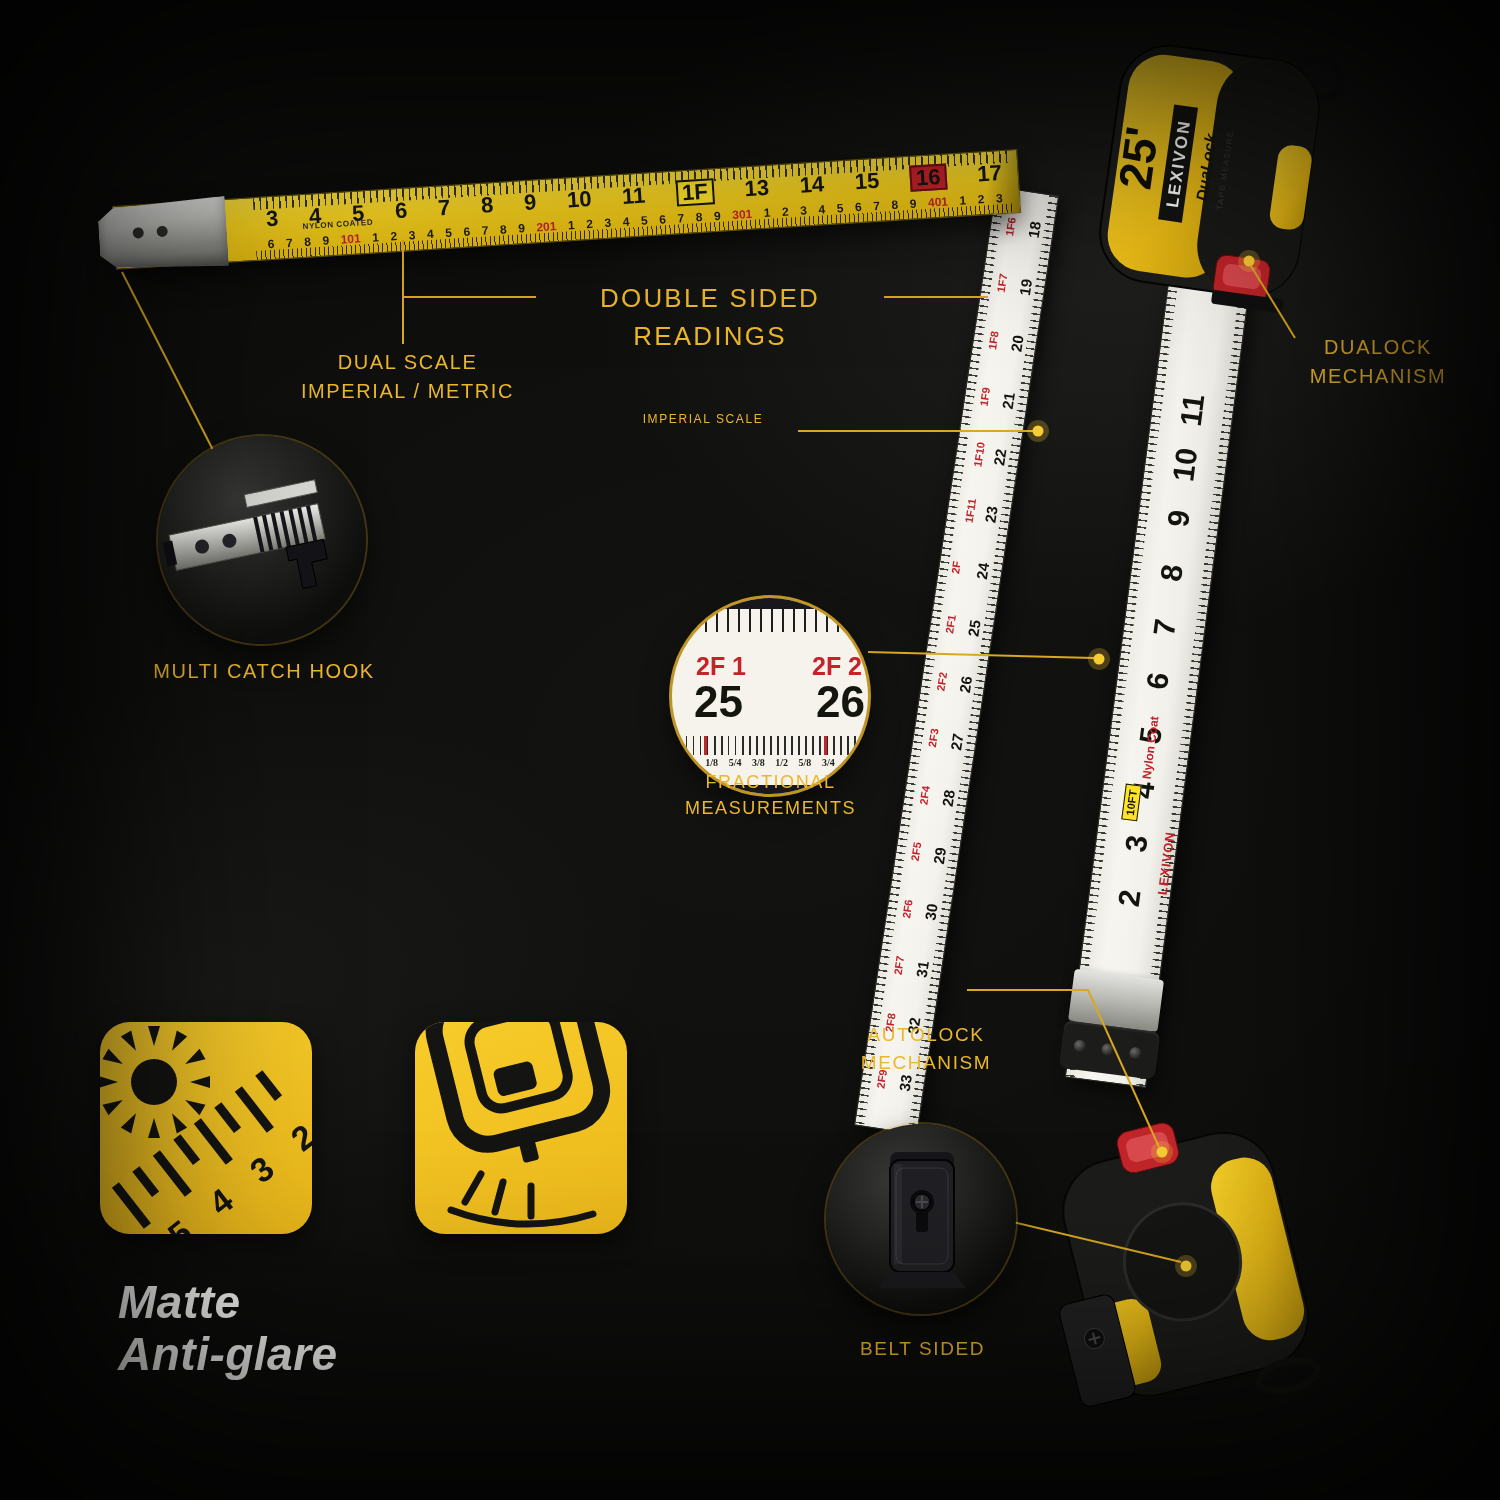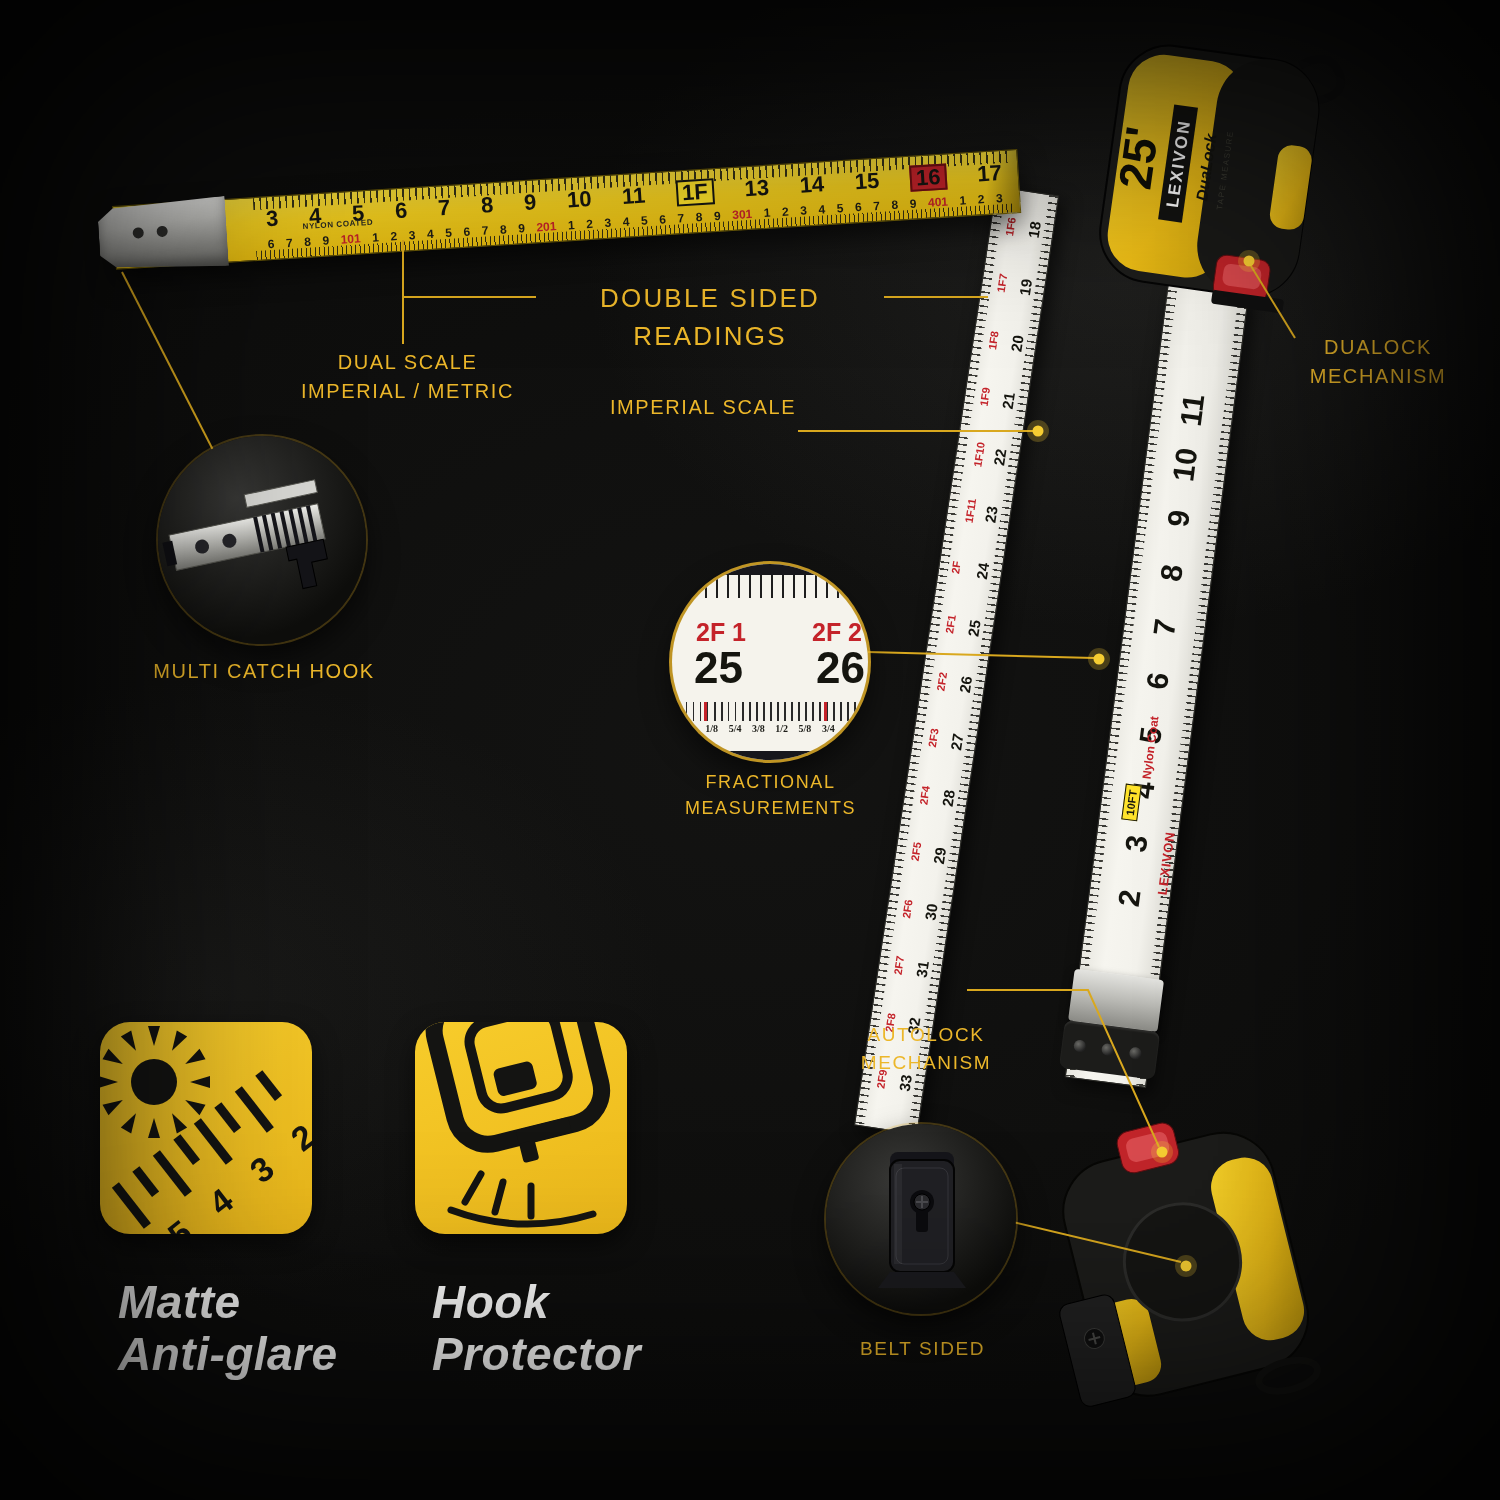--- a/index.html
+++ b/index.html
@@ -72,7 +72,7 @@
   .lbl{position:absolute;z-index:7;color:#ecb72a;font-weight:400;text-align:center;letter-spacing:1.6px;line-height:1.45;}
   .lbl-dsr{left:520px;top:280px;width:380px;font-size:26px;letter-spacing:2.2px;}
   .lbl-dual{left:295px;top:348px;width:225px;font-size:20px;}
-  .lbl-imperial{left:608px;top:393px;width:190px;font-size:20px;}
+  .lbl-imperial{left:608px;top:411px;width:190px;font-size:12px;}
   .lbl-dualock{left:1293px;top:333px;width:170px;font-size:20px;}
   .lbl-multi{left:150px;top:657px;width:228px;font-size:20px;}
   .lbl-frac{left:673px;top:769px;width:195px;font-size:18px;}

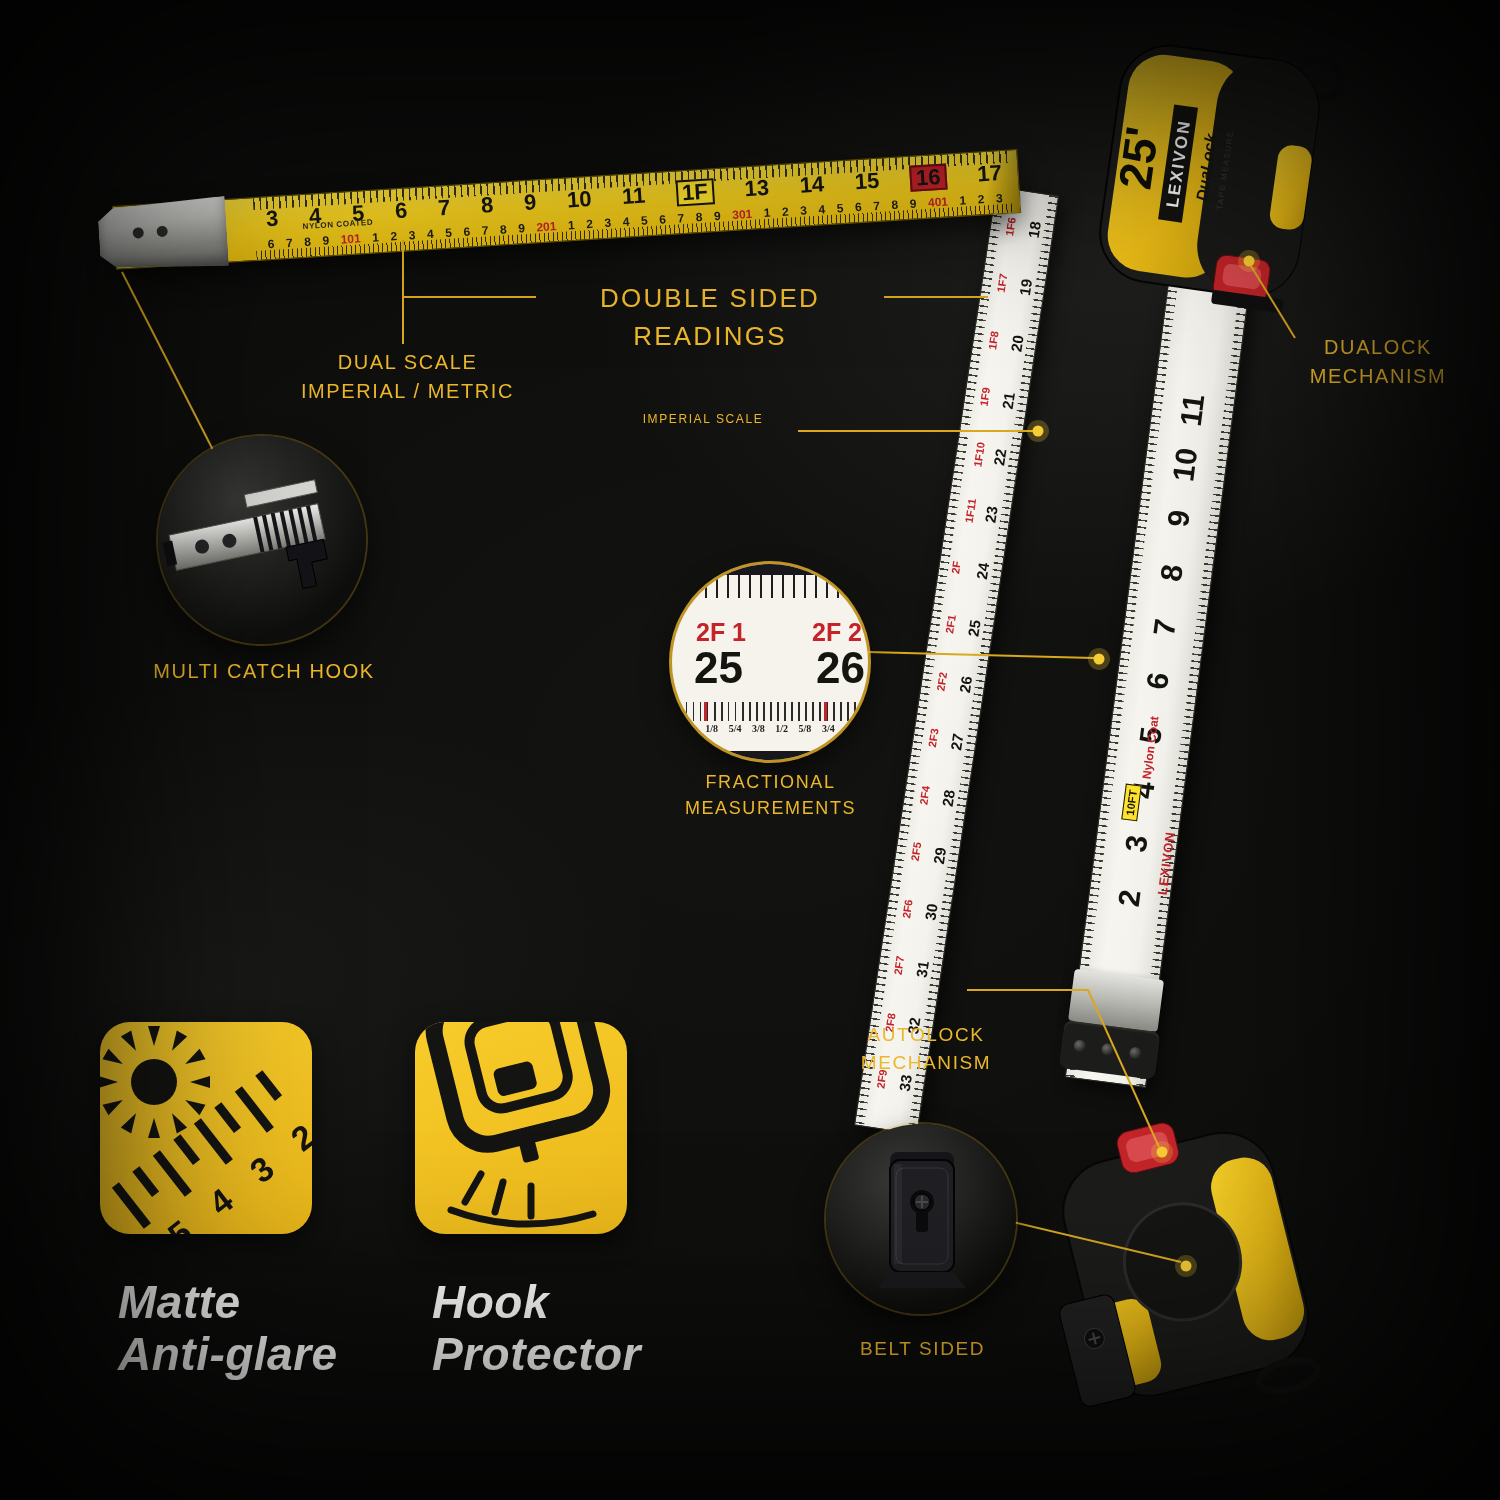--- a/index.html
+++ b/index.html
@@ -84,7 +84,7 @@
   .hook-inset{left:158px;top:436px;width:208px;height:208px;
     background:radial-gradient(circle at 38% 30%,#383836,#0e0e0c 72%);
     box-shadow:0 0 0 2px rgba(236,183,42,.25),0 14px 30px rgba(0,0,0,.6);}
-  .frac-inset{left:672px;top:564px;width:196px;height:196px;background:#f5f3ec;overflow:hidden;
+  .frac-inset{left:672px;top:598px;width:196px;height:196px;background:#f5f3ec;overflow:hidden;
     box-shadow:0 0 0 3px rgba(236,183,42,.8),0 14px 30px rgba(0,0,0,.6);}
   .clip-inset{left:826px;top:1124px;width:190px;height:190px;
     background:radial-gradient(circle at 40% 30%,#3a3a38,#0d0d0b 74%);

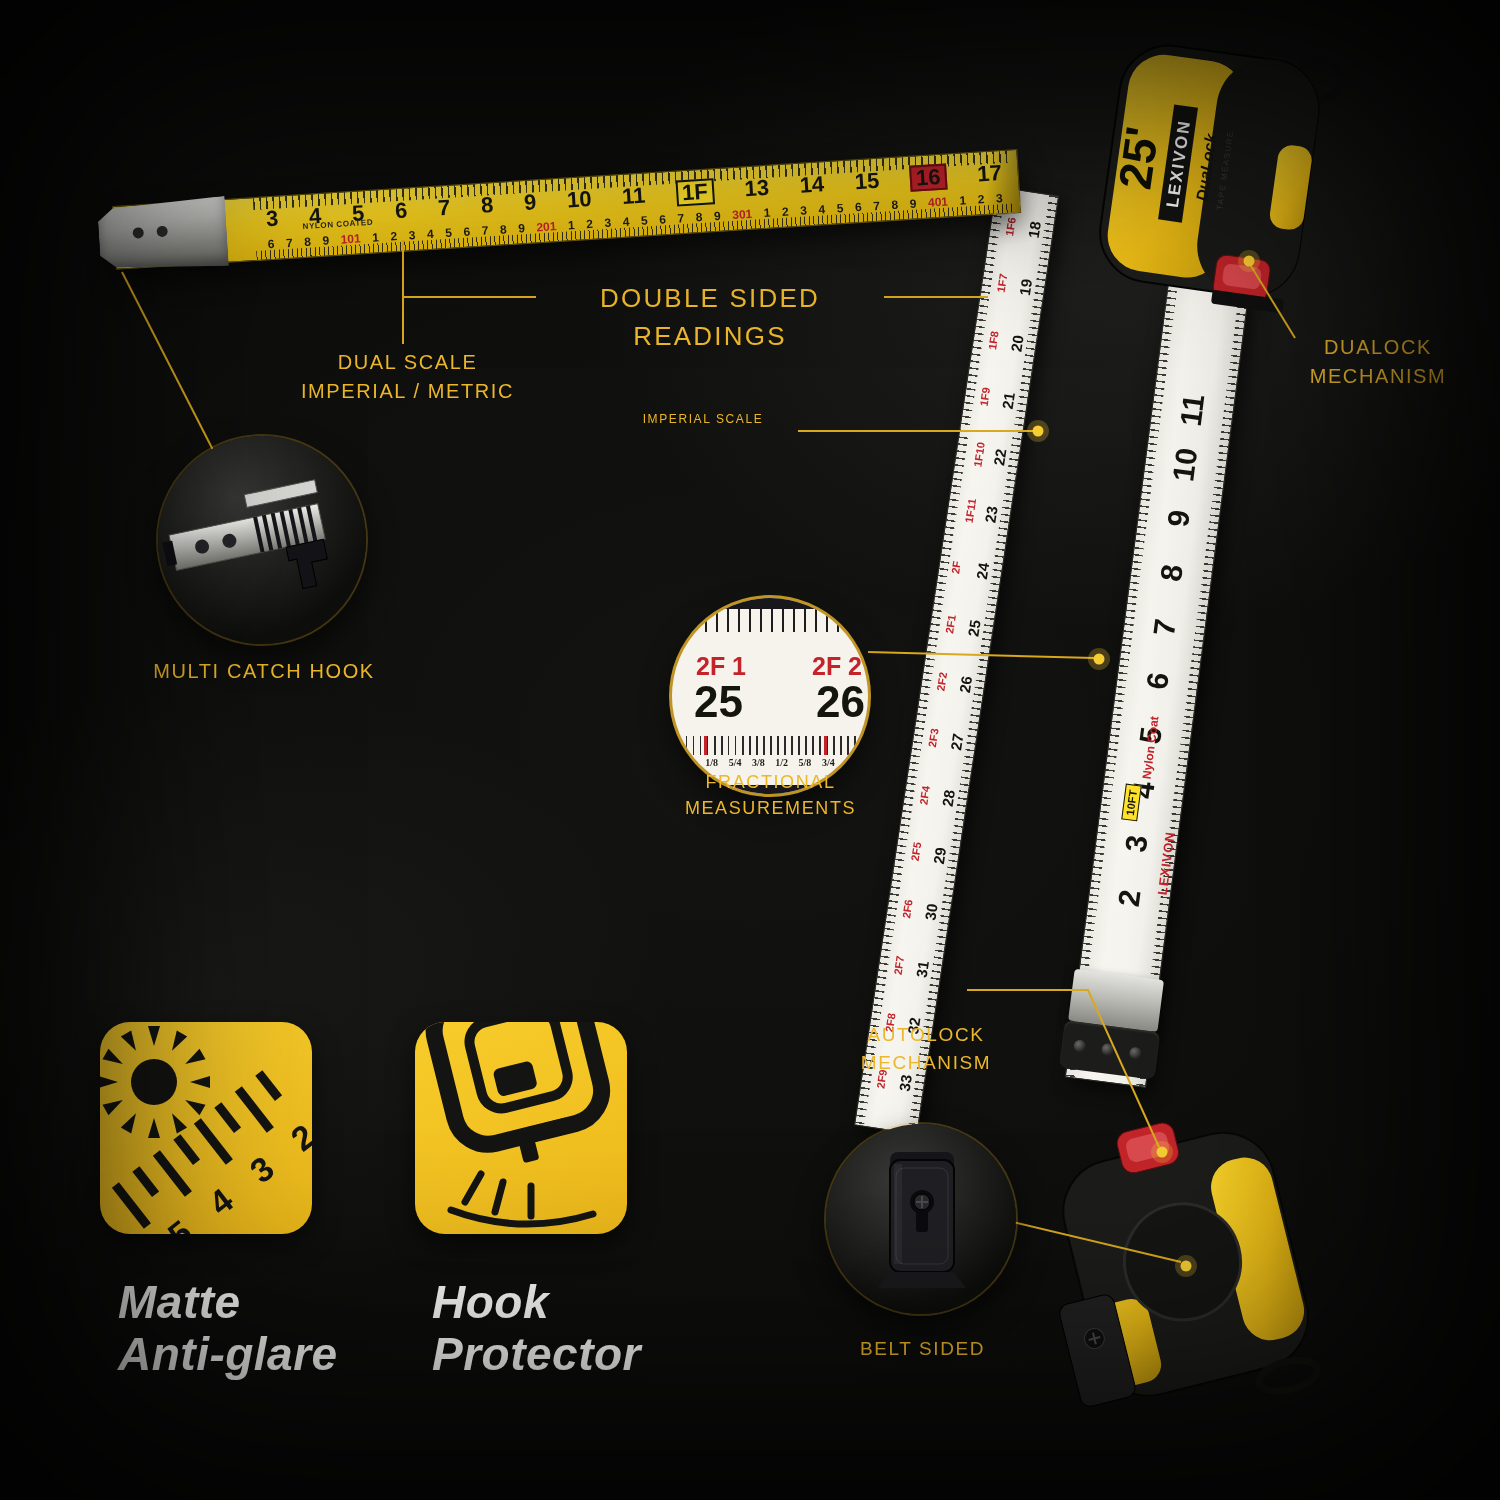--- a/index.html
+++ b/index.html
@@ -499,10 +499,6 @@
     <div>Matte</div>
     <div>Anti-glare</div>
   </div>
-  <div class="ftxt ftxt-hook">
-    <div>Hook</div>
-    <div>Protector</div>
-  </div>
 
   <div class="vignette"></div>
 </div>

